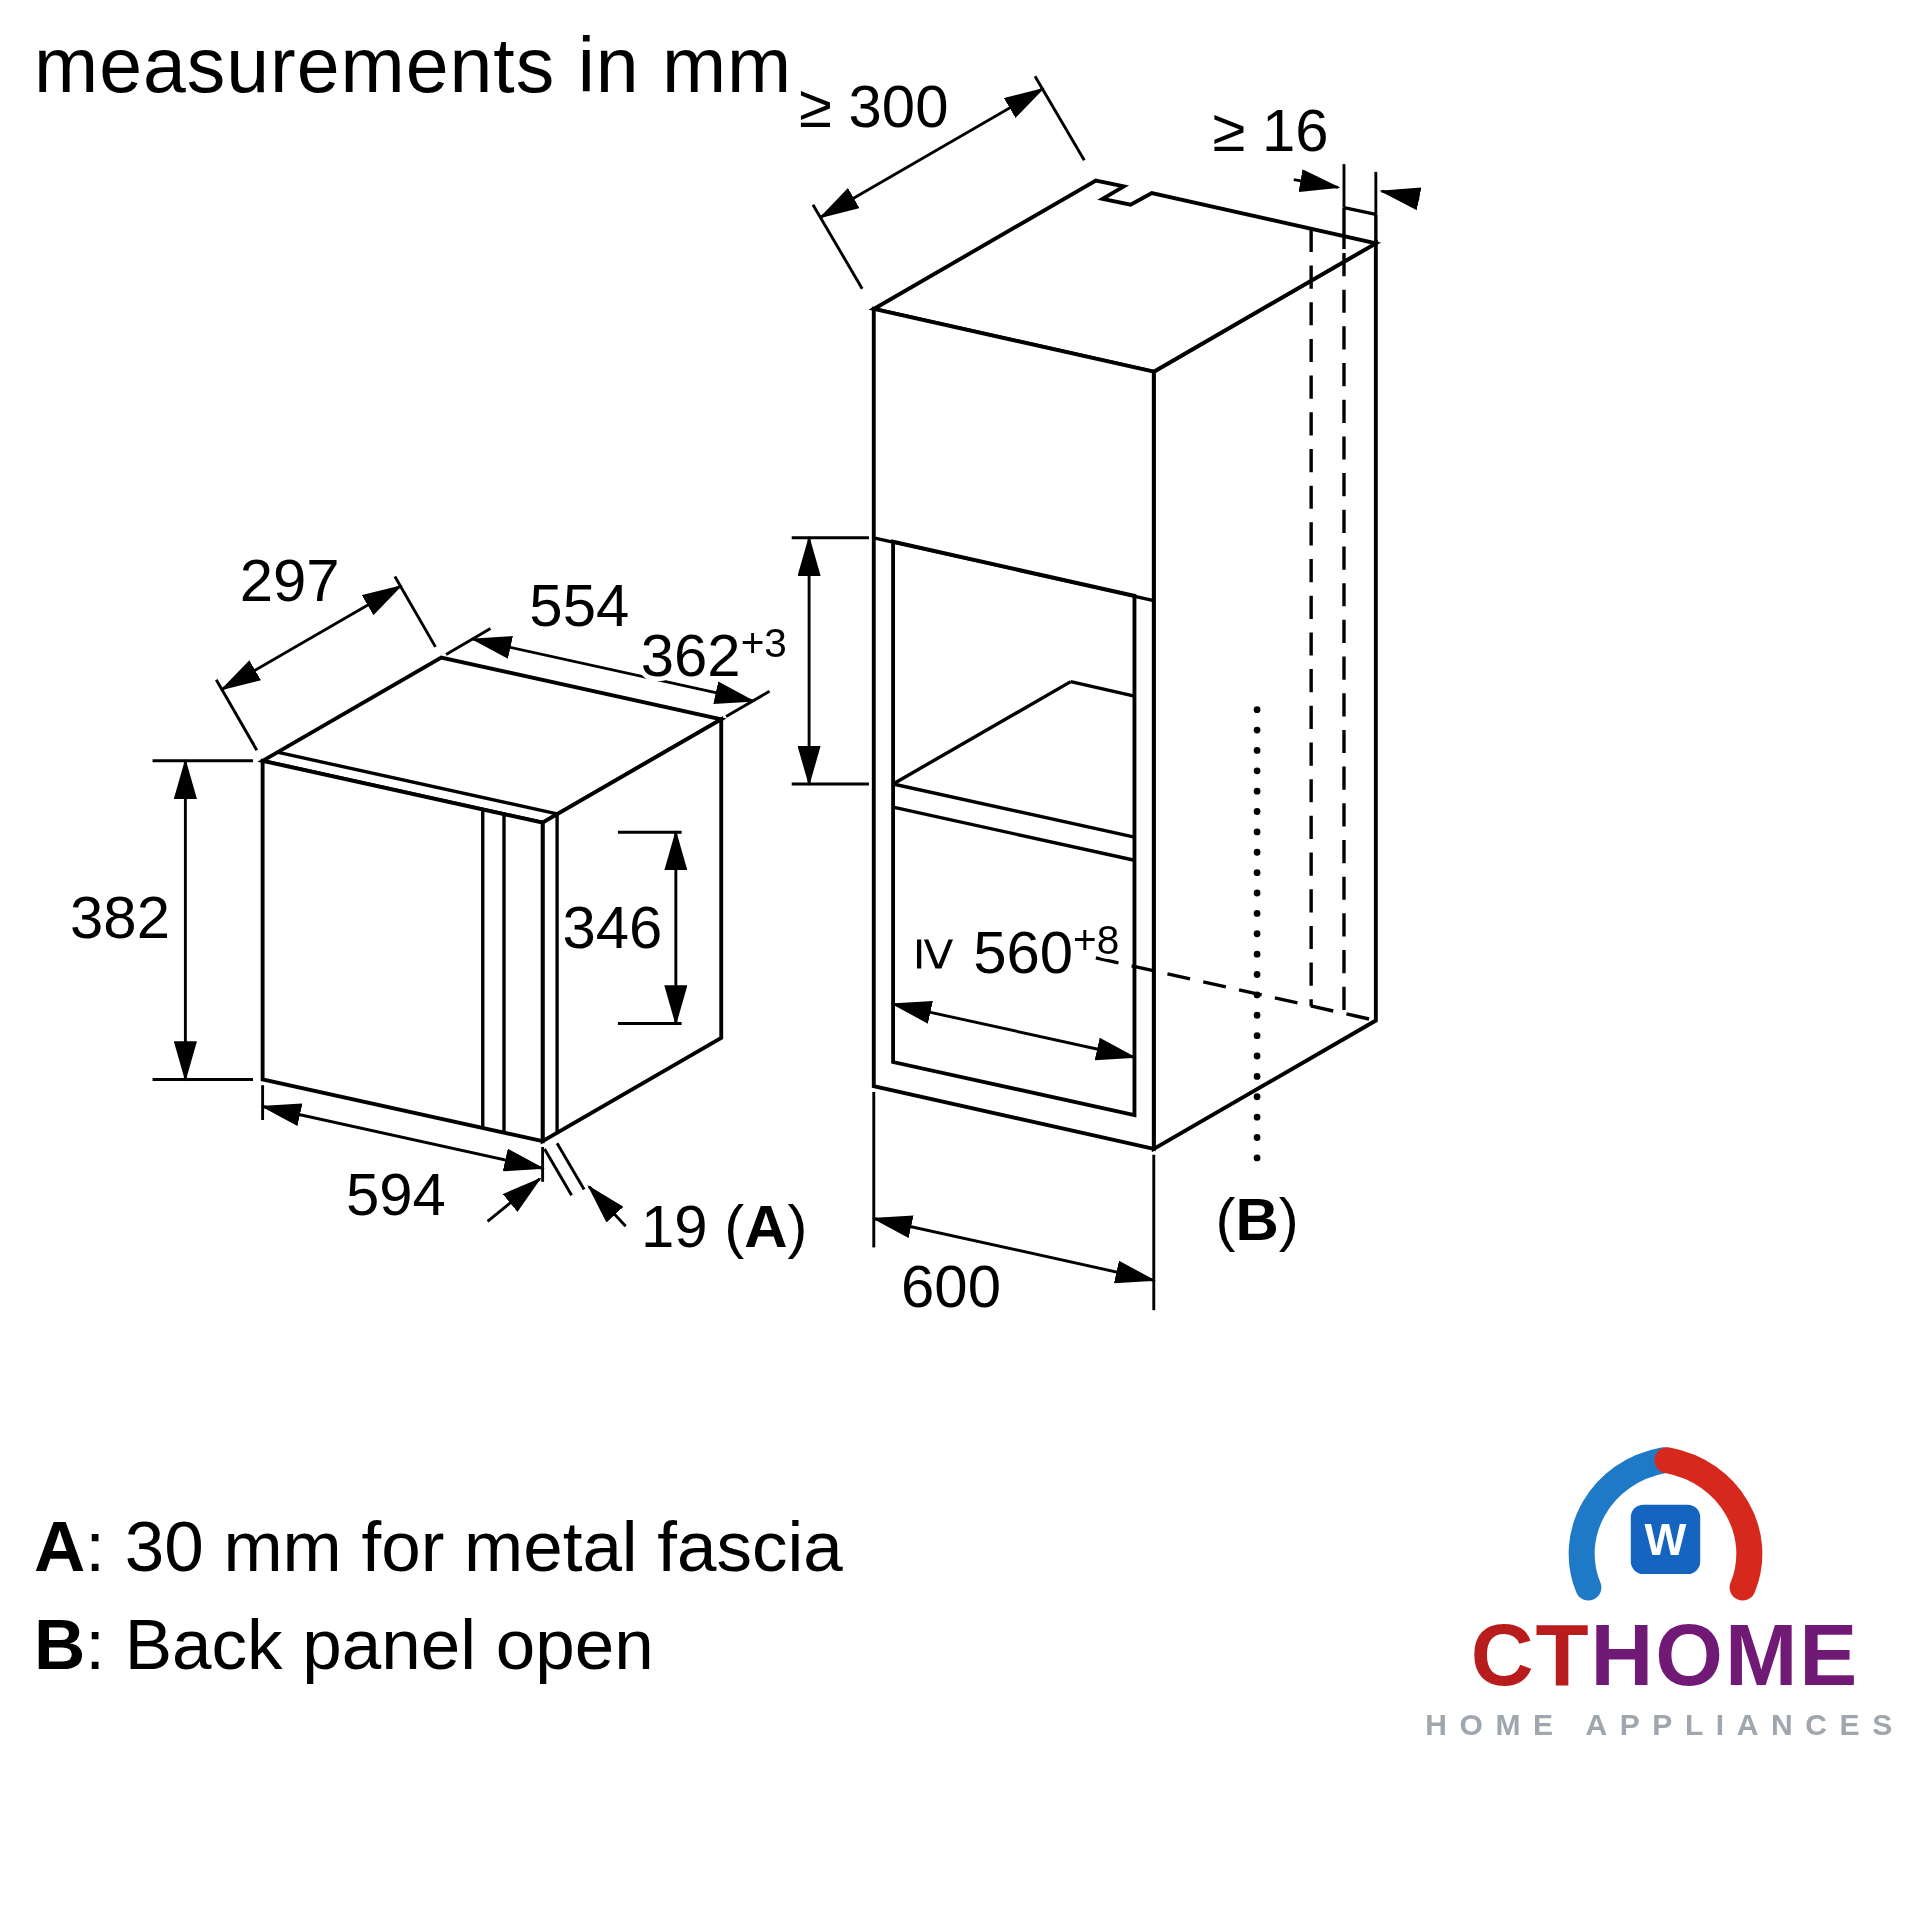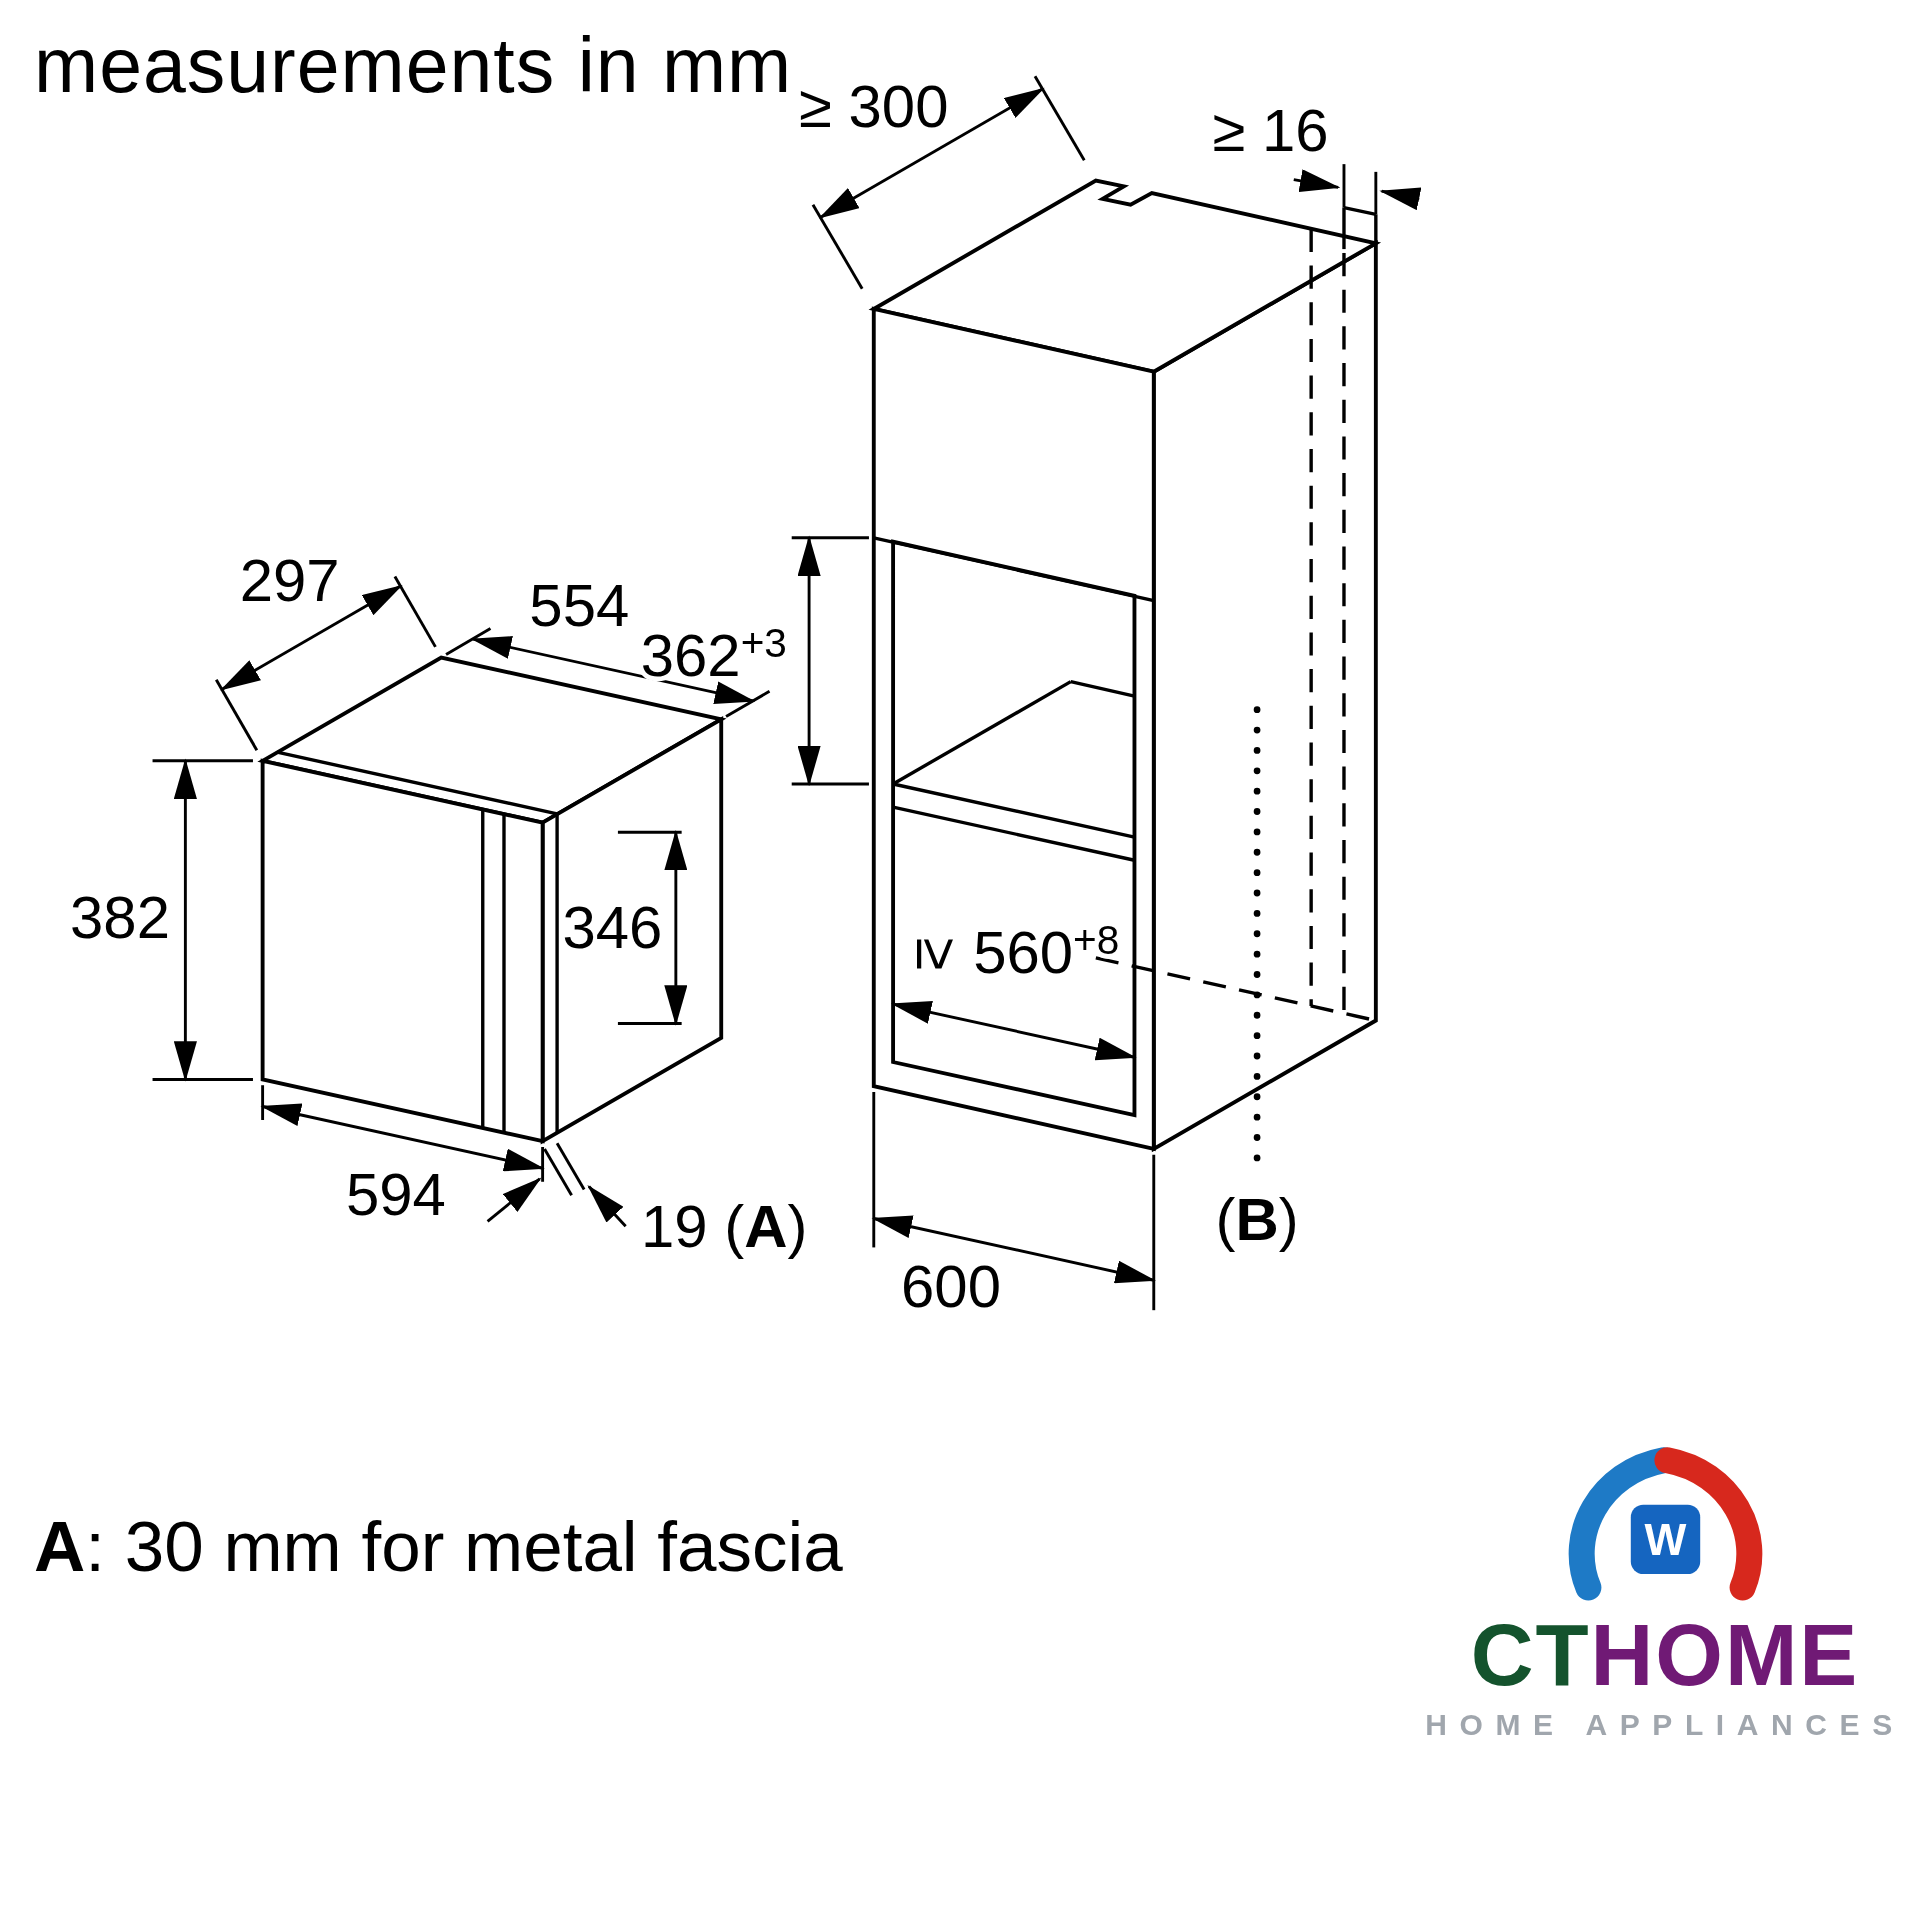--- a/index.html
+++ b/index.html
@@ -172,6 +172,7 @@
 
   <div class="legend">
     <div class="legend-line"><b>A</b><span>: 30 mm for metal fascia</span></div>
+    <div class="legend-line"><b>B</b><span>: Back panel open</span></div>
   </div>
 
   <div class="logo">

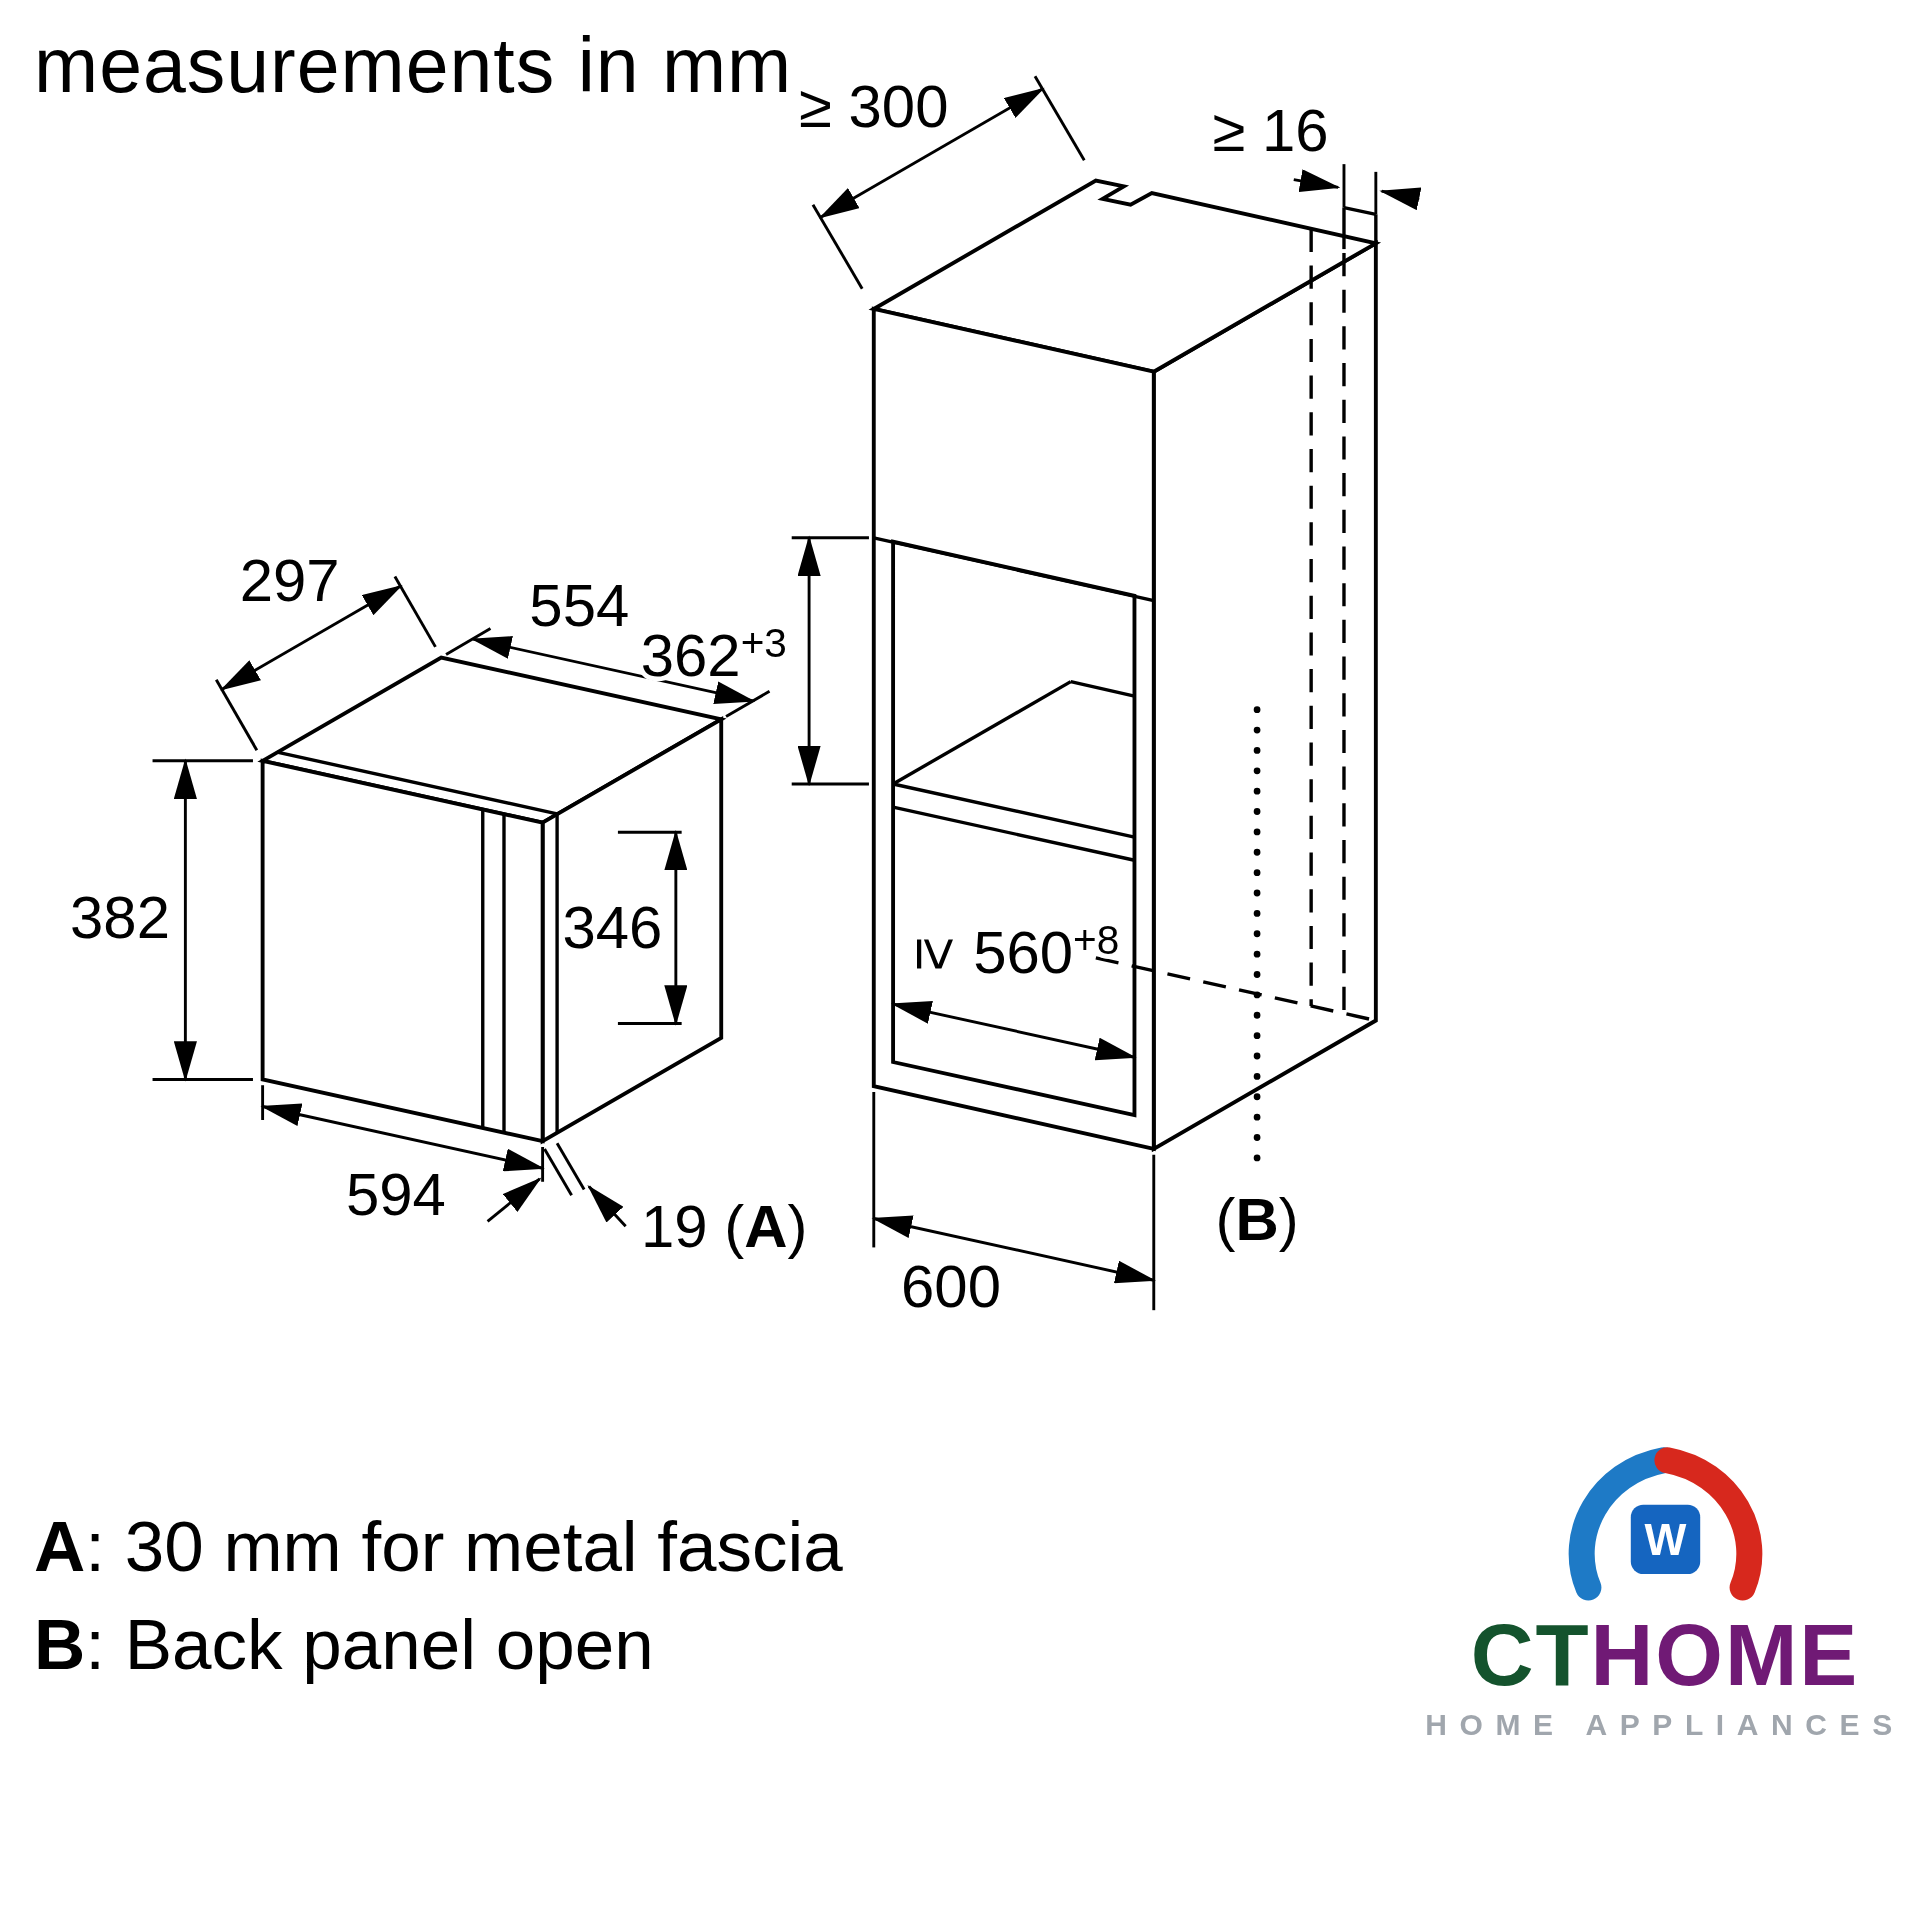--- a/index.html
+++ b/index.html
@@ -21,7 +21,7 @@
   .legend b{font-weight:bold;}
   .logo{position:absolute;left:1419px;top:1441px;width:492px;text-align:center;}
   .logo-name{font-size:87px;font-weight:bold;letter-spacing:1.9px;line-height:1;margin-top:3.9px;}
-  .logo-name .ct{color:#14532d;}
+  .logo-name .ct{color:#b91c1c;}
   .logo-name .home{color:#701a75;text-align:right;}
   .logo-sub{font-size:30px;letter-spacing:12.6px;color:#a0a6ad;margin-top:9.7px;font-weight:bold;}
 </style>

